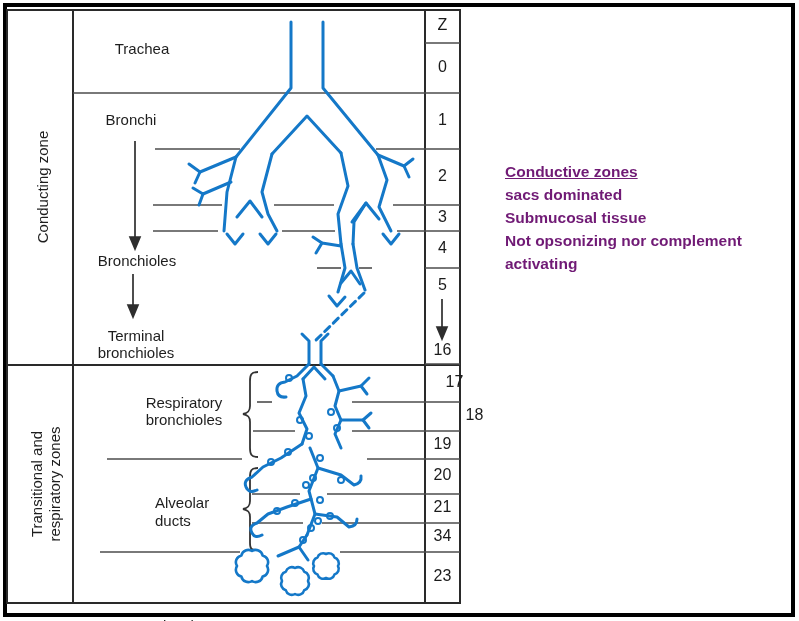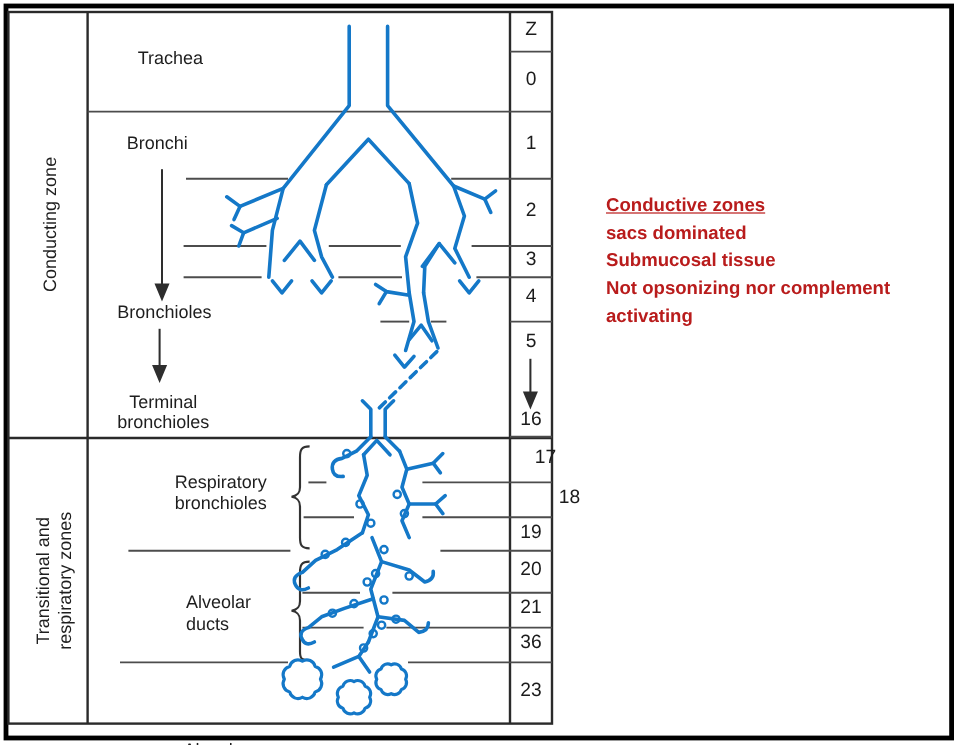--- a/index.html
+++ b/index.html
@@ -10,7 +10,7 @@
   .ctr{text-align:center;}
   .rot{transform:rotate(-90deg);}
   .zval{position:absolute;left:425px;width:35px;text-align:center;font-size:16px;color:#1b1b1b;}
-  .ann{position:absolute;font-size:15.5px;line-height:23px;font-weight:700;color:#b91c1c;}
+  .ann{position:absolute;font-size:15.5px;line-height:23px;font-weight:700;color:#701a75;}
   .ann .ttl{text-decoration:underline;}
   svg{position:absolute;left:0;top:0;}
 </style>

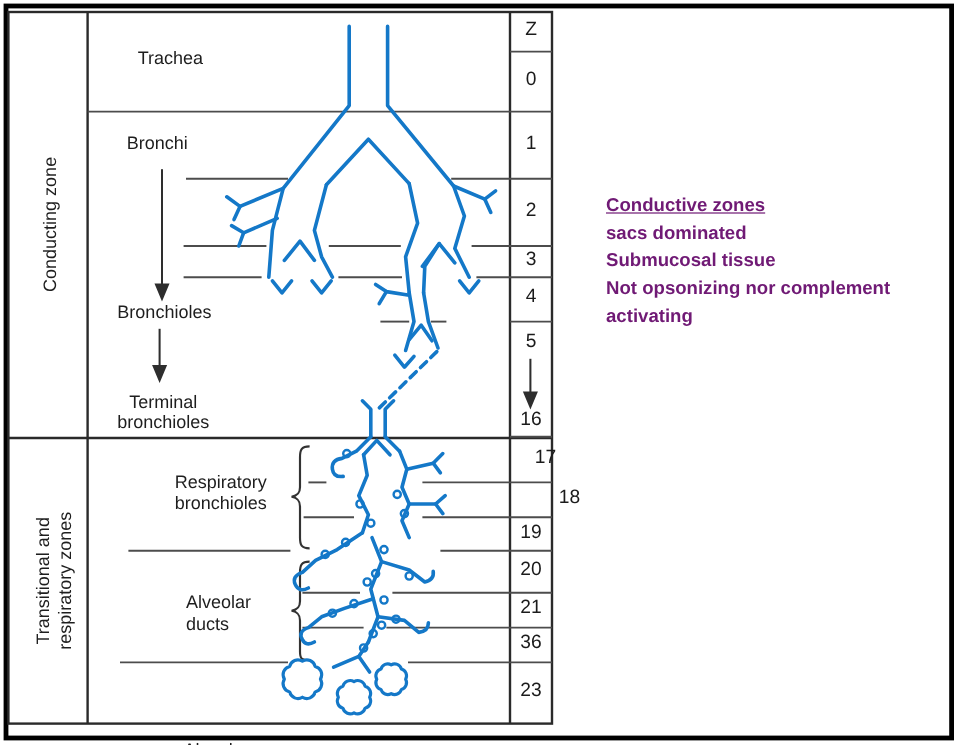--- a/index.html
+++ b/index.html
@@ -182,7 +182,7 @@
   <div class="zval" style="top:435px;">19</div>
   <div class="zval" style="top:466px;">20</div>
   <div class="zval" style="top:498px;">21</div>
-  <div class="zval" style="top:527px;">36</div>
+  <div class="zval" style="top:527px;">34</div>
   <div class="zval" style="top:567px;">23</div>
 
   <div class="ann" style="left:505px;top:160px;width:255px;">

